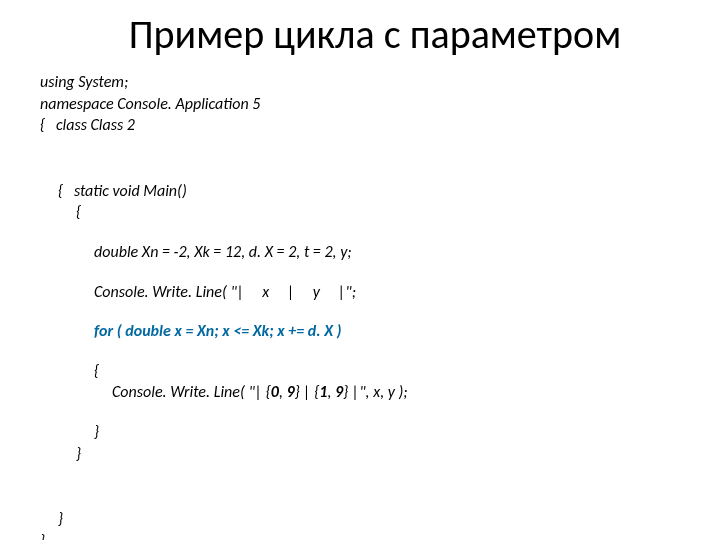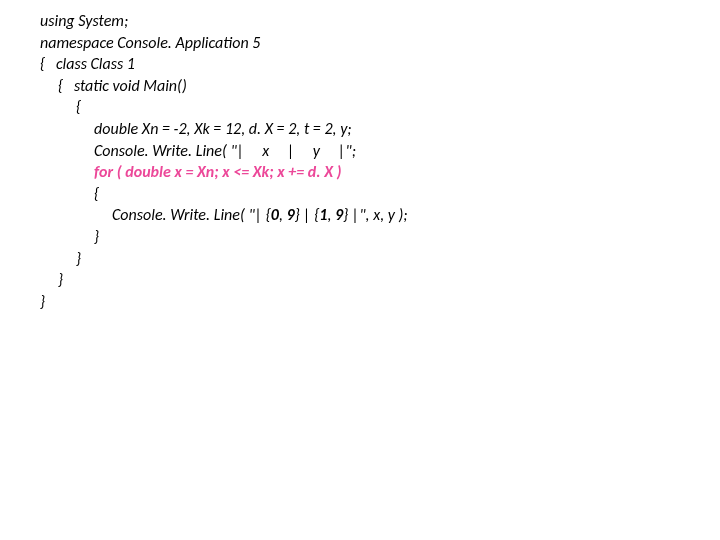--- a/index.html
+++ b/index.html
@@ -40,6 +40,7 @@
 </head>
 <body>
 <div class="slide">
+  <h1 class="title">Пример цикла с параметром</h1>
   <div class="code">
     <div class="line">using System;</div>
     <div class="line">namespace Console. Application 5</div>

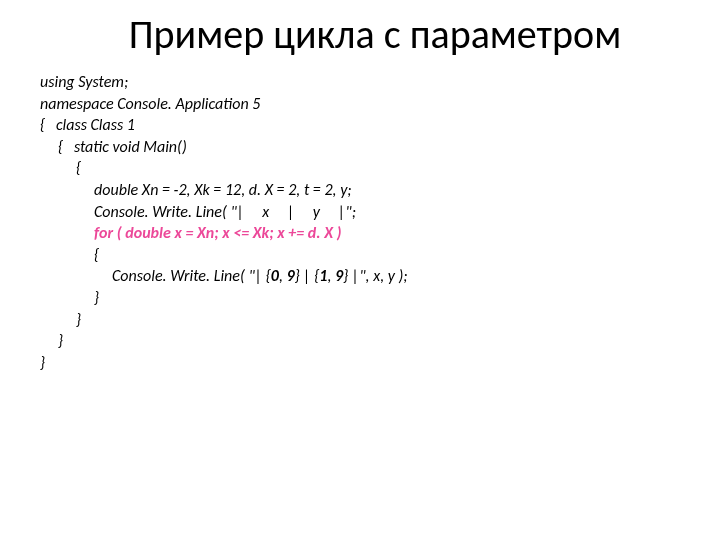--- a/index.html
+++ b/index.html
@@ -44,7 +44,7 @@
   <div class="code">
     <div class="line">using System;</div>
     <div class="line">namespace Console. Application 5</div>
-    <div class="line">{   class Class 1</div>
+    <div class="line">{   class Class 2</div>
     <div class="line i1">{   static void Main()</div>
     <div class="line i2">{</div>
     <div class="line i3">double Xn = -2, Xk = 12, d. X = 2, t = 2, y;</div>

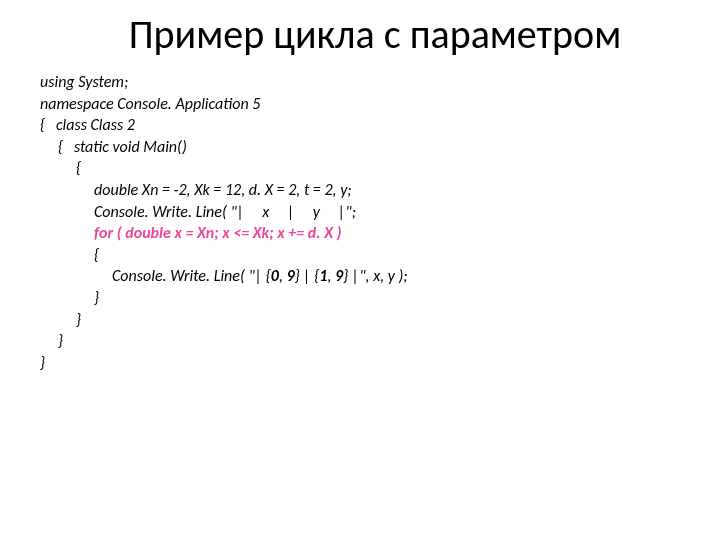--- a/index.html
+++ b/index.html
@@ -30,7 +30,7 @@
     font-style: italic;
   }
   .code .line { white-space: pre; }
-  .i1 { padding-left: 18px; }
+  .i1 { padding-left: 18px; margin-top: 44px; }
   .i2 { padding-left: 36px; }
   .i3 { padding-left: 54px; }
   .i4 { padding-left: 72px; }

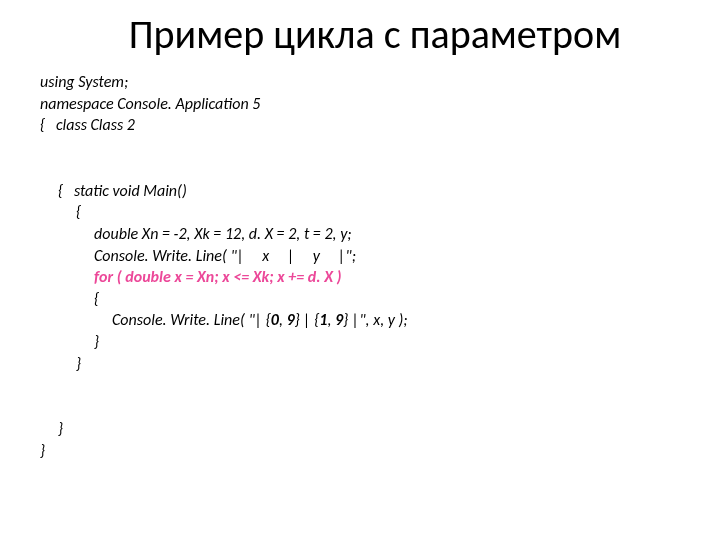--- a/index.html
+++ b/index.html
@@ -32,7 +32,7 @@
   .code .line { white-space: pre; }
   .i1 { padding-left: 18px; margin-top: 44px; }
   .i2 { padding-left: 36px; }
-  .i3 { padding-left: 54px; }
+  .i3 { padding-left: 54px; margin-top: 18px; }
   .i4 { padding-left: 72px; }
   .forline { color: #ec4899; font-weight: 700; }
   .fmt { color: #000; font-weight: 700; }

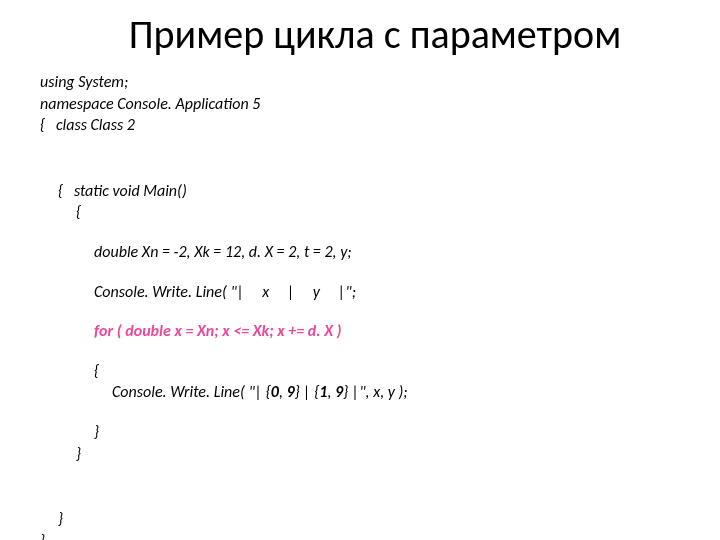--- a/index.html
+++ b/index.html
@@ -34,7 +34,7 @@
   .i2 { padding-left: 36px; }
   .i3 { padding-left: 54px; margin-top: 18px; }
   .i4 { padding-left: 72px; }
-  .forline { color: #ec4899; font-weight: 700; }
+  .forline { color: #0369a1; font-weight: 700; }
   .fmt { color: #000; font-weight: 700; }
 </style>
 </head>

